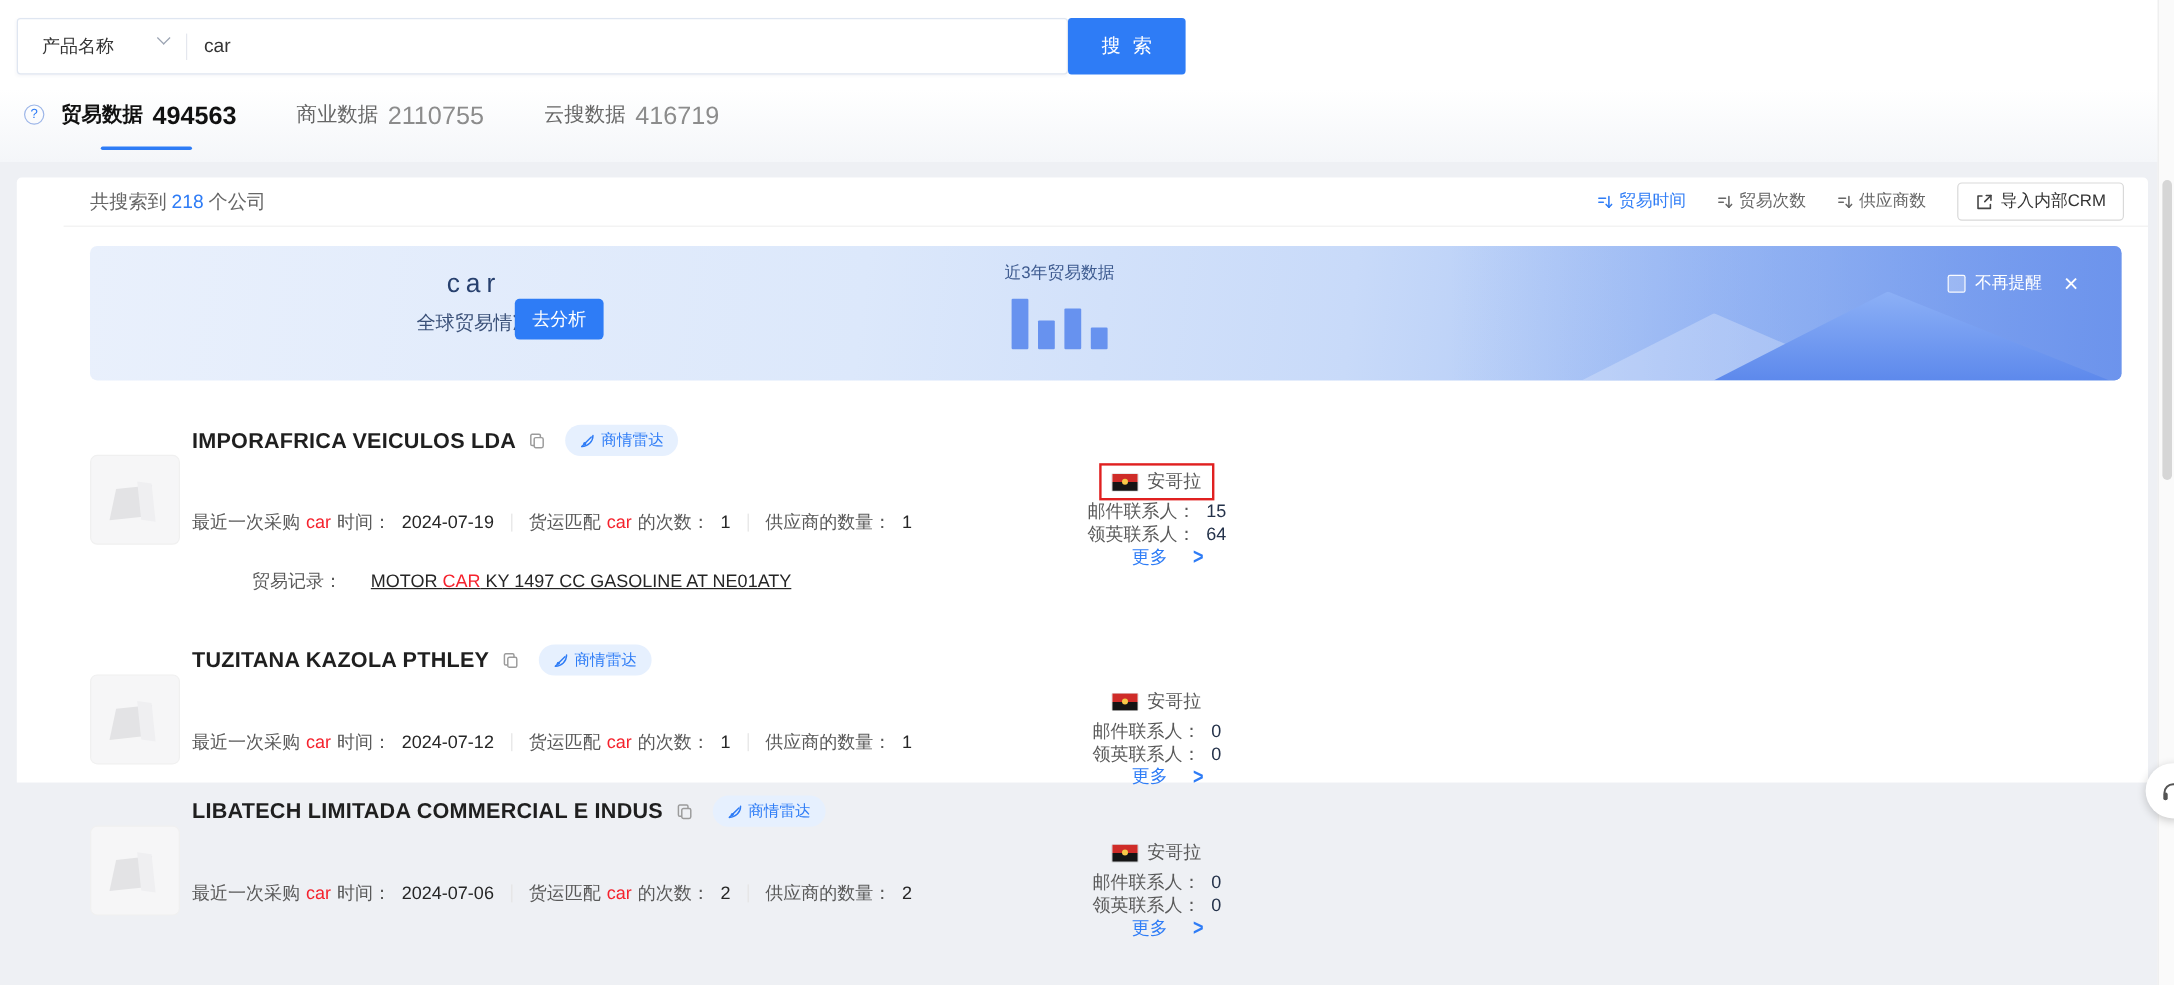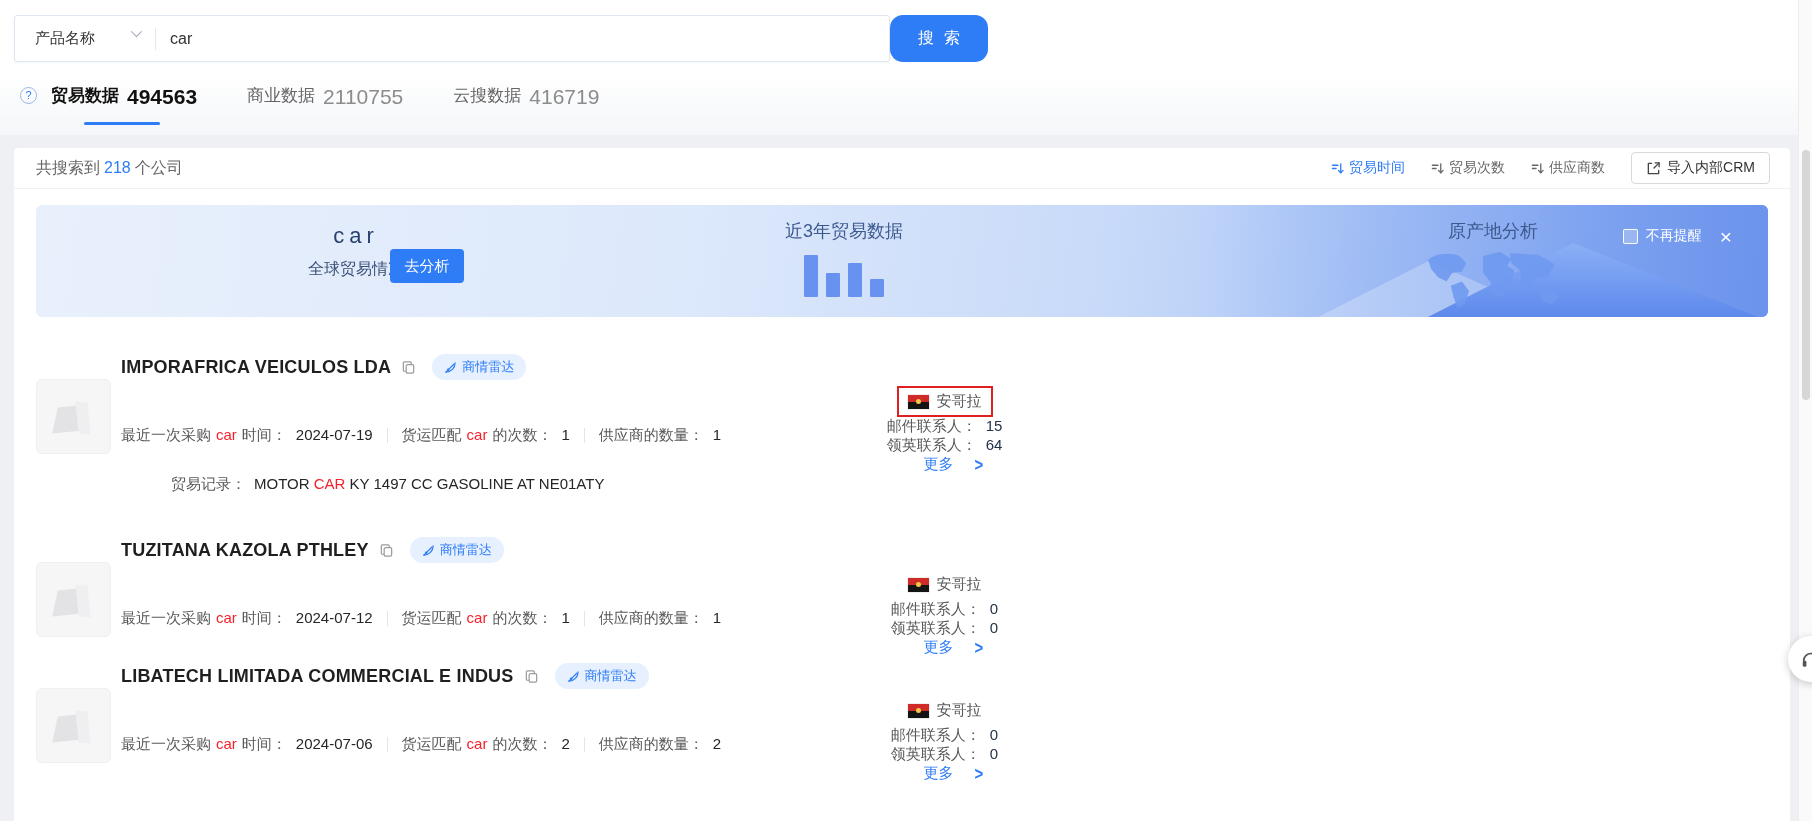--- a/index.html
+++ b/index.html
@@ -22,7 +22,7 @@
                   padding:0 14px; font-family:inherit; background:transparent; }
   .search-btn { position:absolute; left:890px; top:15px; width:98px; height:47px;
                 background:#2e7cf6; color:#fff; font-size:16px; letter-spacing:10px; padding-left:10px;
-                border:none; border-radius:13px; cursor:pointer; font-family:inherit; }
+                border:none; border-radius:3px; cursor:pointer; font-family:inherit; }
 
   .tabs { position:absolute; left:20px; top:84px; display:flex; align-items:flex-end; gap:50px; }
   .tab { display:flex; align-items:flex-end; gap:8px; cursor:pointer; }

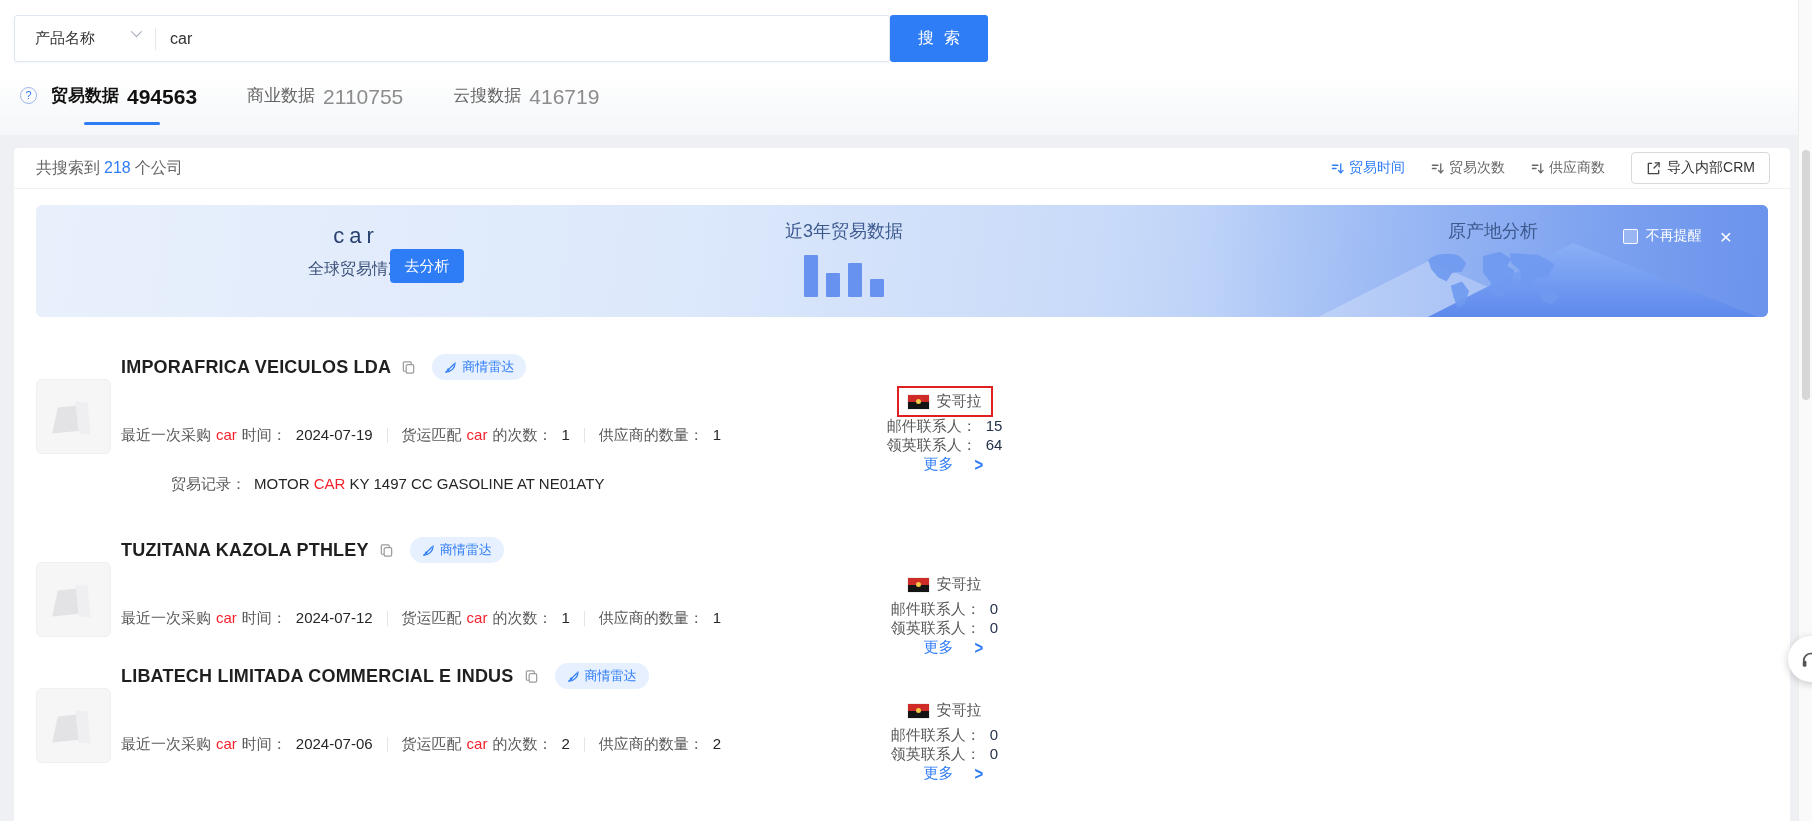--- a/index.html
+++ b/index.html
@@ -36,8 +36,8 @@
                    background:#2e7cf6; border-radius:2px; }
 
   
-  .card { position:absolute; left:14px; top:148px; width:1776px; height:673px;
-          background:#fff; border-radius:4px 4px 0 0; }
+  .card { position:absolute; left:14px; top:148px; width:1776px; height:504px;
+          background:#fff; border-radius:4px 4px 0 0;padding-left:39px; }
   .card-header { height:41px; display:flex; align-items:center; justify-content:space-between;
                  padding:0 20px 0 22px; border-bottom:1px solid #f0f0f0; }
   .found { font-size:16px; color:#666; }

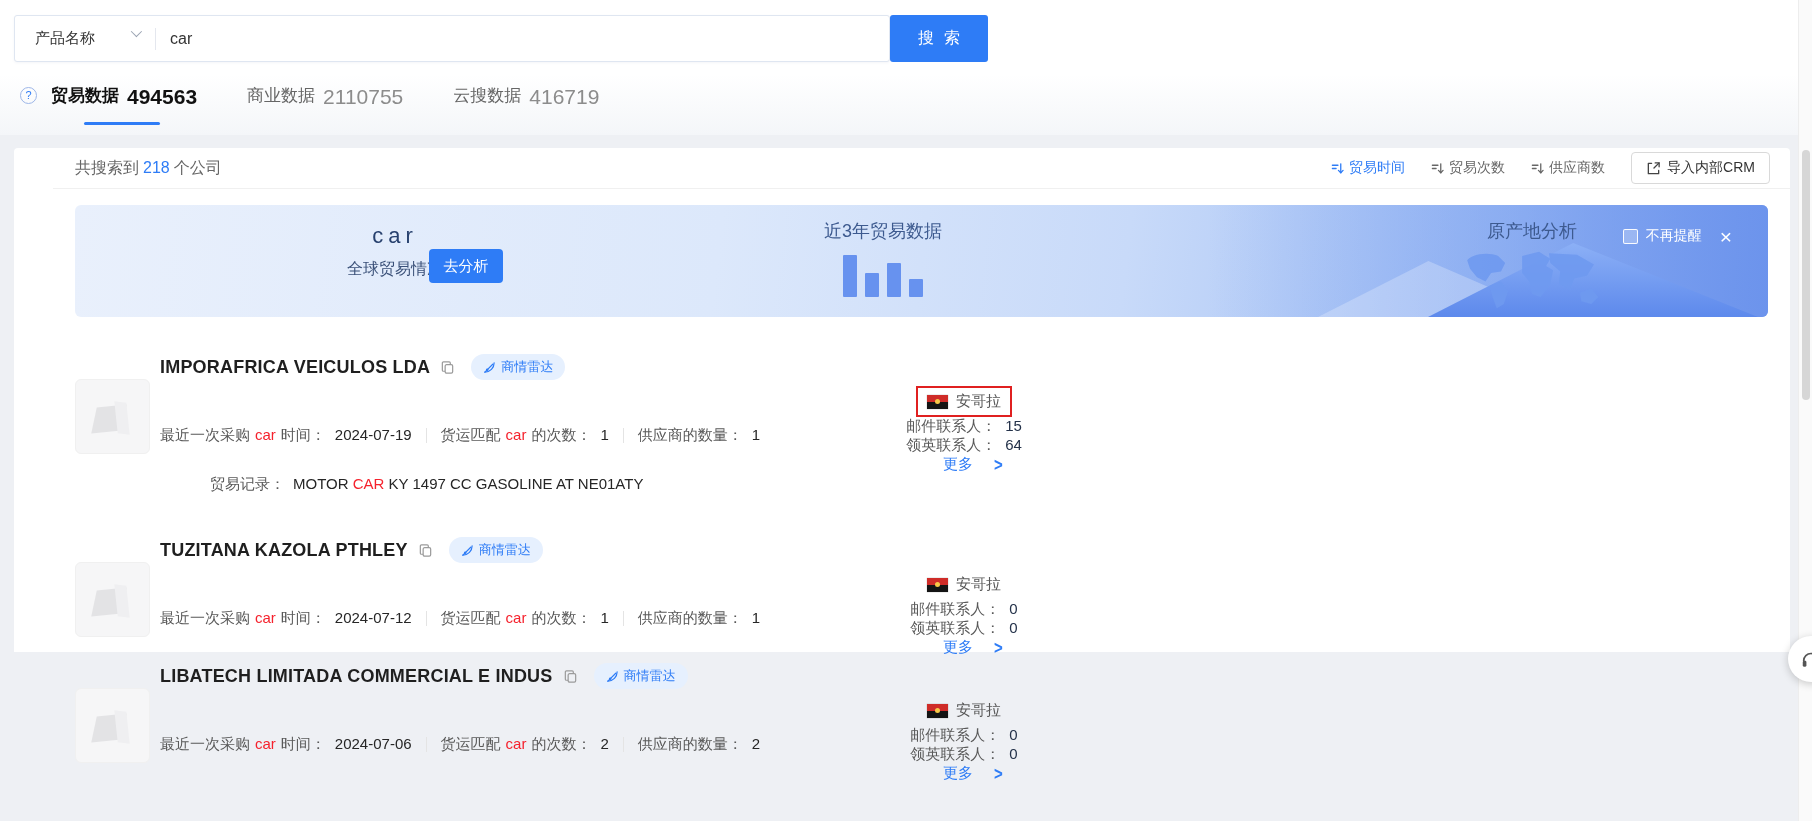--- a/index.html
+++ b/index.html
@@ -65,7 +65,7 @@
                 background:#2e7cf6; color:#fff; font-size:15px; border:none; border-radius:4px;
                 cursor:pointer; font-family:inherit; }
   .bn-group { position:absolute; top:14px; text-align:center; }
-  .bn-group .g-label { font-size:18px; color:#3d5a8f; }
+  .bn-group .g-label { font-size:14px; color:#3d5a8f; }
   .bn-chart { display:flex; align-items:flex-end; gap:8px; justify-content:center; height:46px; margin-top:8px; }
   .bn-chart .bar { width:14px; background:#6792ef; border-radius:1px; }
   .bn-map { margin-top:6px; opacity:.9; }

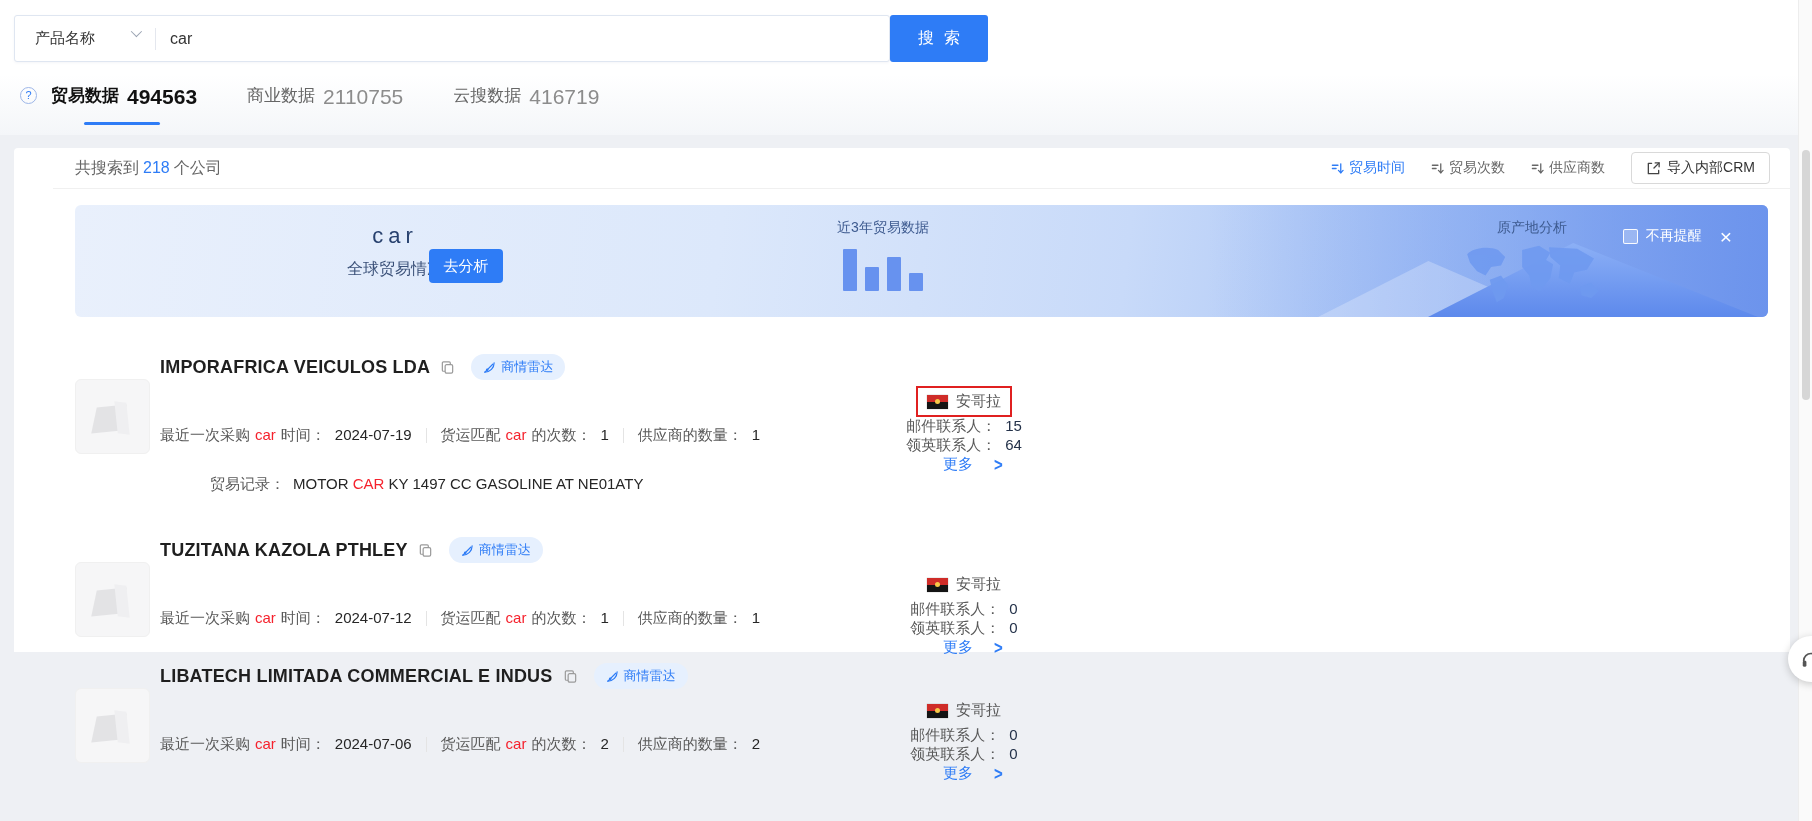--- a/index.html
+++ b/index.html
@@ -229,18 +229,6 @@
       </div>
 
 
-      <div class="bn-group" style="left:1352px; width:210px;">
-        <div class="g-label">原产地分析</div>
-        <svg class="bn-map" width="160" height="62" viewBox="0 0 104 44">
-          <g fill="#6f9af0">
-            <path d="M6 8c4-5 16-6 22-3l5 5-3 6-7 1-4 6-6-3-5-6z"></path>
-            <path d="M22 26l8-3 5 7-3 9-5 3-3-8z"></path>
-            <path d="M45 5l12-3 8 5-3 5 5 3-2 10-7 9-6-2-2-9-5-6z"></path>
-            <path d="M64 3l20 1 12 7-5 8-9 2-3 8-8-4 1-9-7-6z"></path>
-            <path d="M86 31l8-3 5 6-5 5-7-2z"></path>
-          </g>
-        </svg>
-      </div>
 
       <div class="bn-dismiss">
         <span class="dismiss-check"></span>

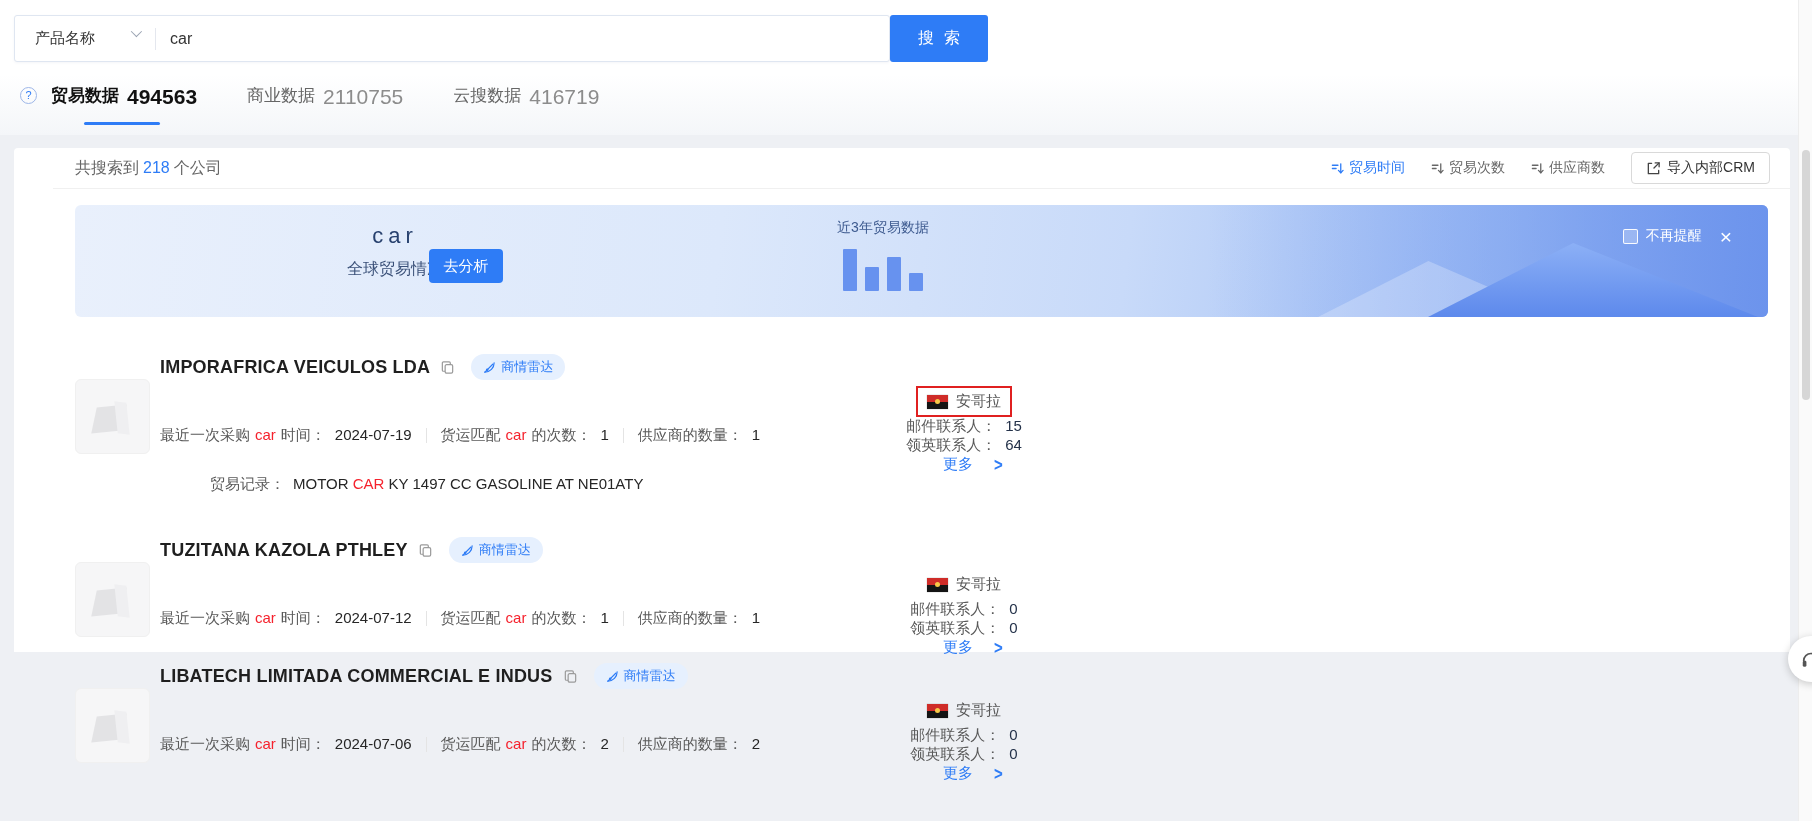--- a/index.html
+++ b/index.html
@@ -105,7 +105,7 @@
   .kw { color:#f5222d; margin:0 5px; }
   .stat .val { color:#262626; margin-left:9px; }
   .record-row { margin-top:13px; font-size:15px; color:#595959; white-space:pre-wrap; }
-  .record-row .rec-text { color:#262626; margin-left:8px; }
+  .record-row .rec-text { color:#262626; margin-left:24px;text-decoration:underline; }
   .record-row .rec-hot { color:#f5222d; }
 
   

